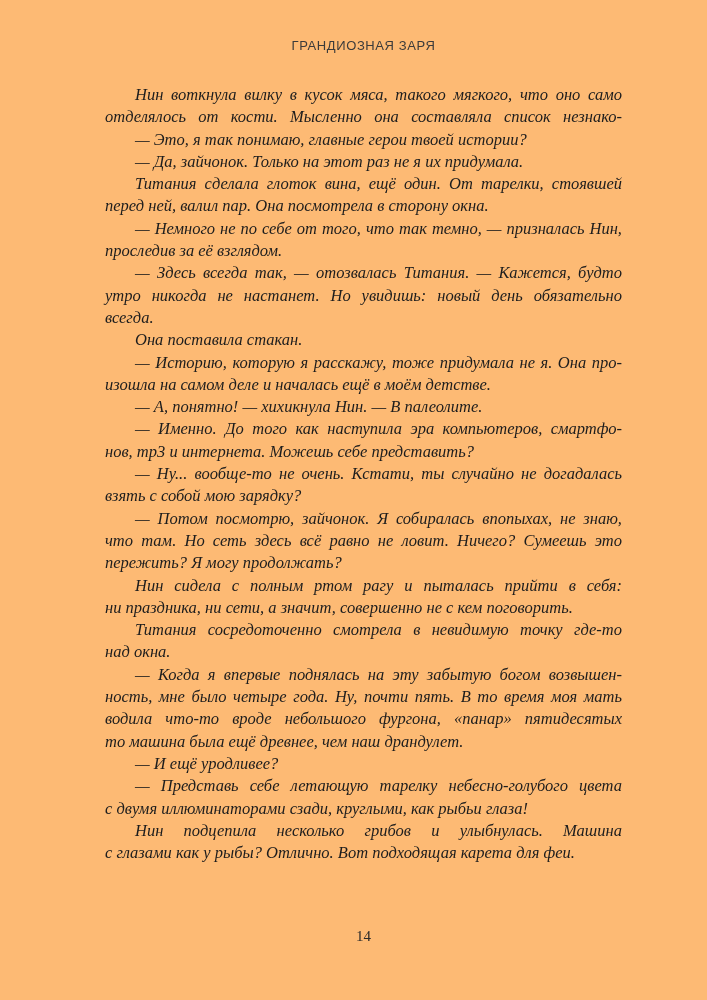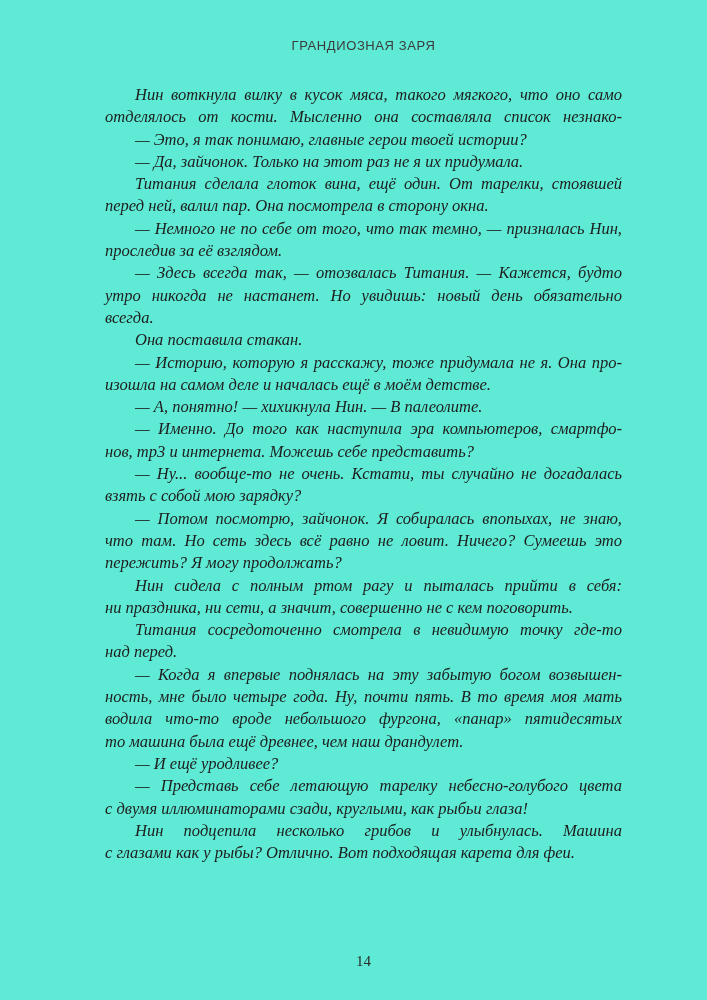--- a/index.html
+++ b/index.html
@@ -7,7 +7,7 @@
     position: relative;
     width: 707px;
     height: 1000px;
-    background: #5eead4;
+    background: #fdba74;
     overflow: hidden;
     font-family: "Liberation Serif", "DejaVu Serif", serif;
     color: #1f1f1f;

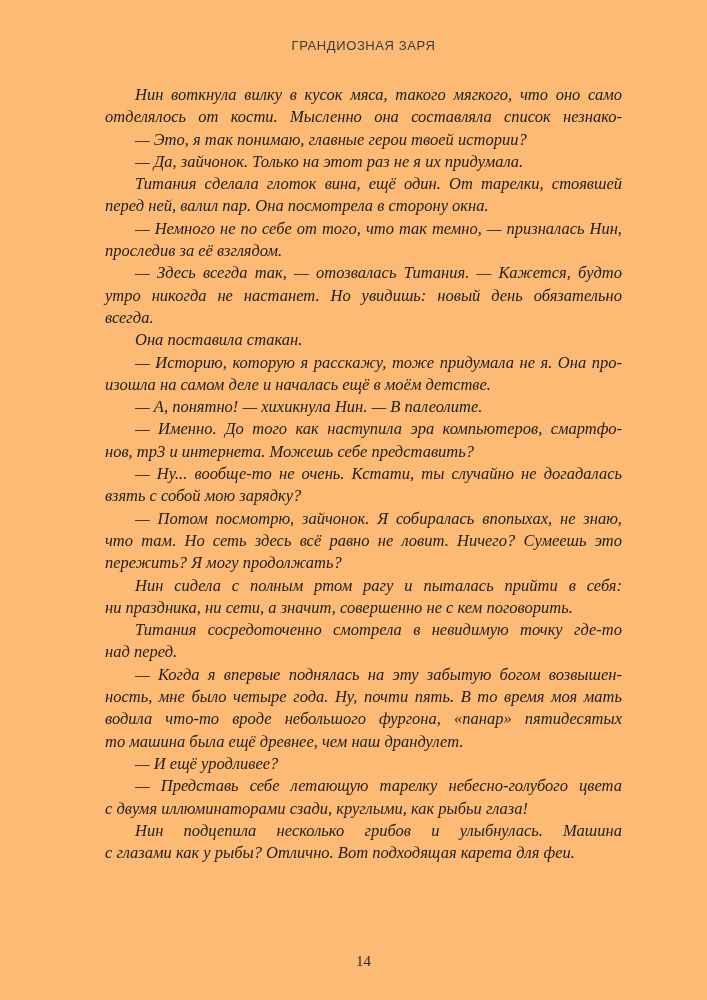--- a/index.html
+++ b/index.html
@@ -87,7 +87,7 @@
       <div class="line indent">Нин сидела с полным ртом рагу и пыталась прийти в себя:</div>
       <div class="line last">ни праздника, ни сети, а значит, совершенно не с кем поговорить.</div>
       <div class="line indent">Титания сосредоточенно смотрела в невидимую точку где-то</div>
-      <div class="line last">над перед.</div>
+      <div class="line last">над окна.</div>
       <div class="line indent">— Когда я впервые поднялась на эту забытую богом возвышен-</div>
       <div class="line">ность, мне было четыре года. Ну, почти пять. В то время моя мать</div>
       <div class="line">водила что-то вроде небольшого фургона, «панар» пятидесятых</div>

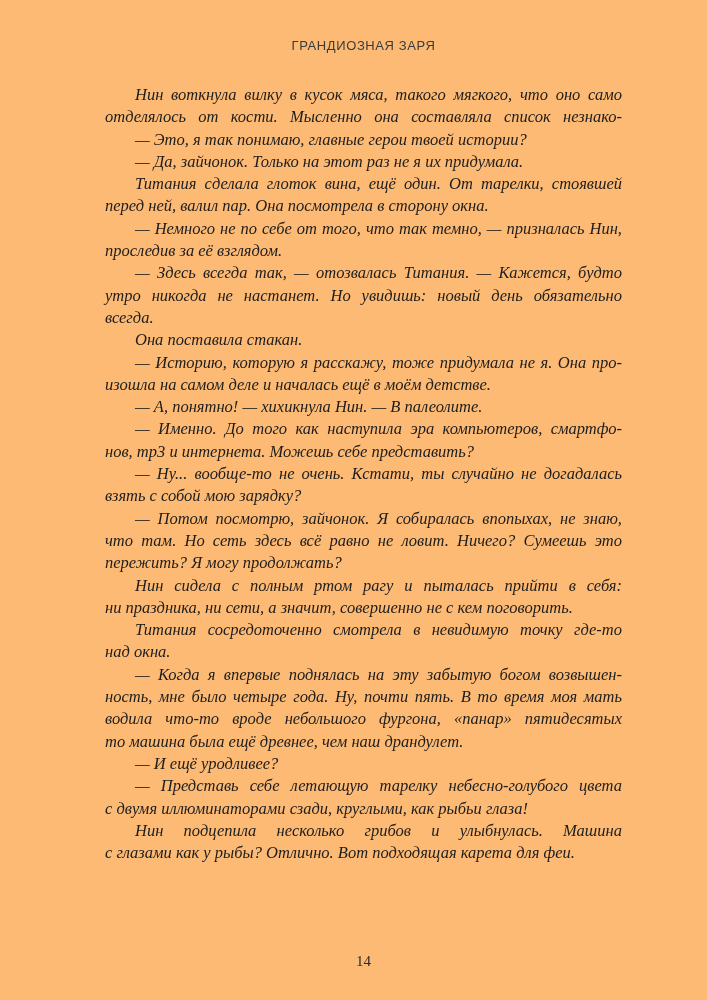--- a/index.html
+++ b/index.html
@@ -52,7 +52,6 @@
     text-align: center;
     font-size: 15px;
     color: #2a2a2a;
-    margin-top: 25px;
   }
 </style>
 </head>

